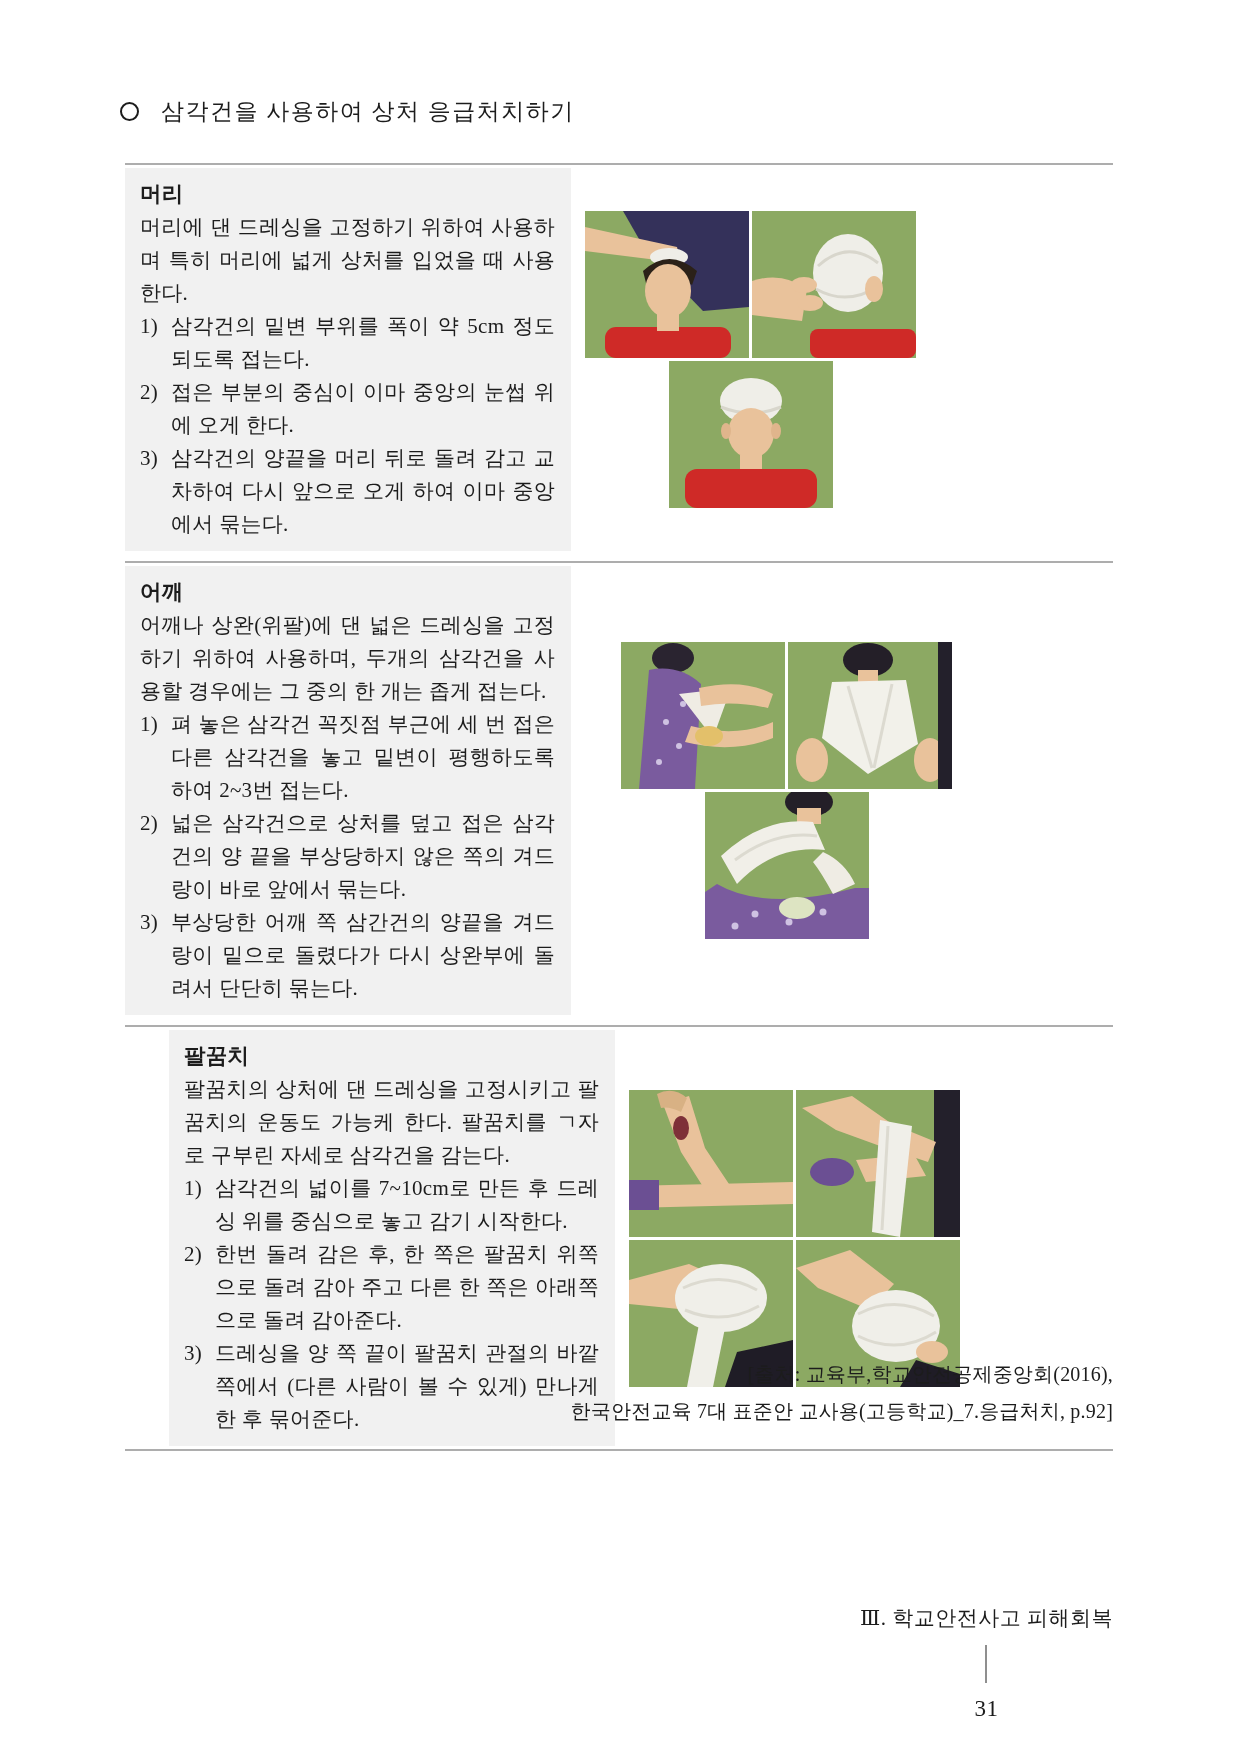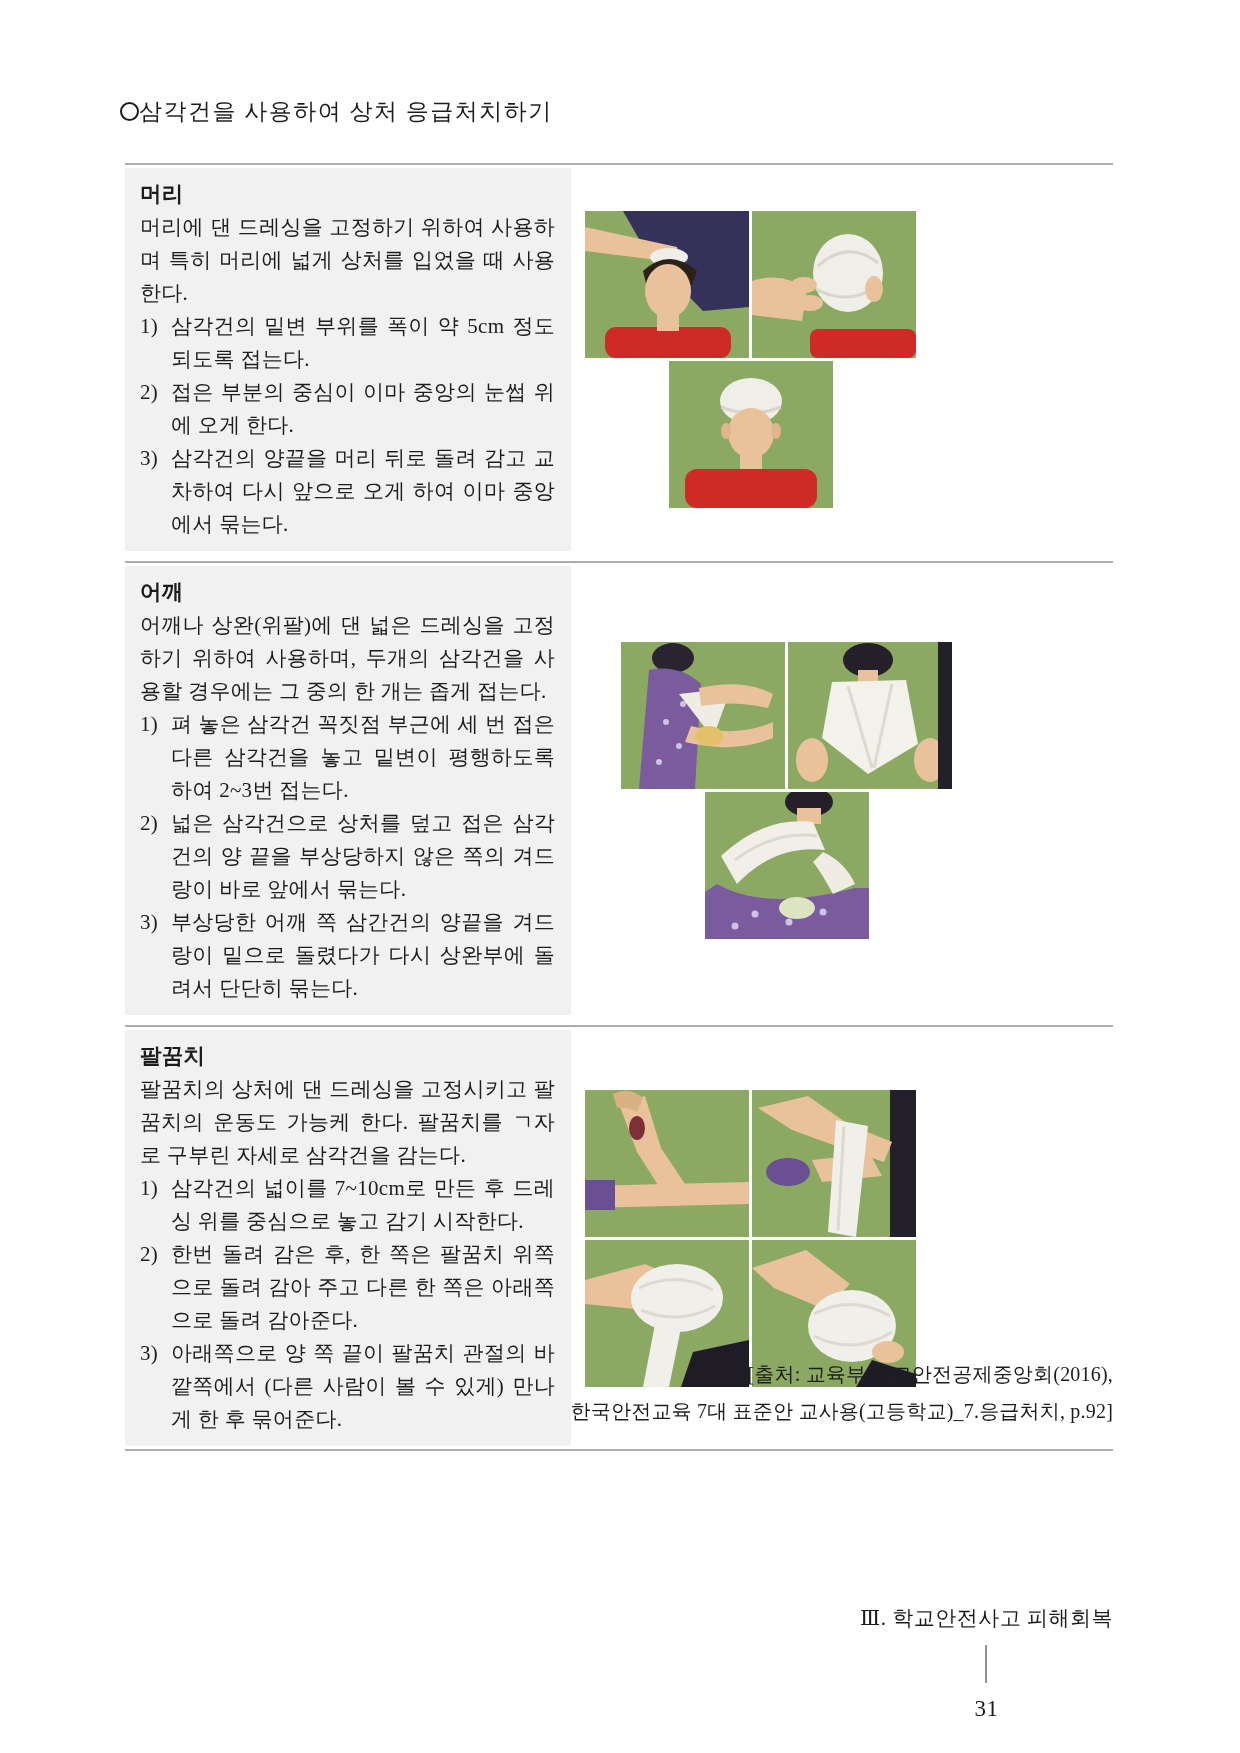--- a/index.html
+++ b/index.html
@@ -16,7 +16,7 @@
   .doc-title {
     position:absolute; left:120px; top:96px;
     font-size:23px; letter-spacing:1.5px;
-    display:flex; align-items:center; gap:0;
+    display:flex; align-items:center; gap:22px;
     white-space:nowrap;
   }
   .circle-bullet {

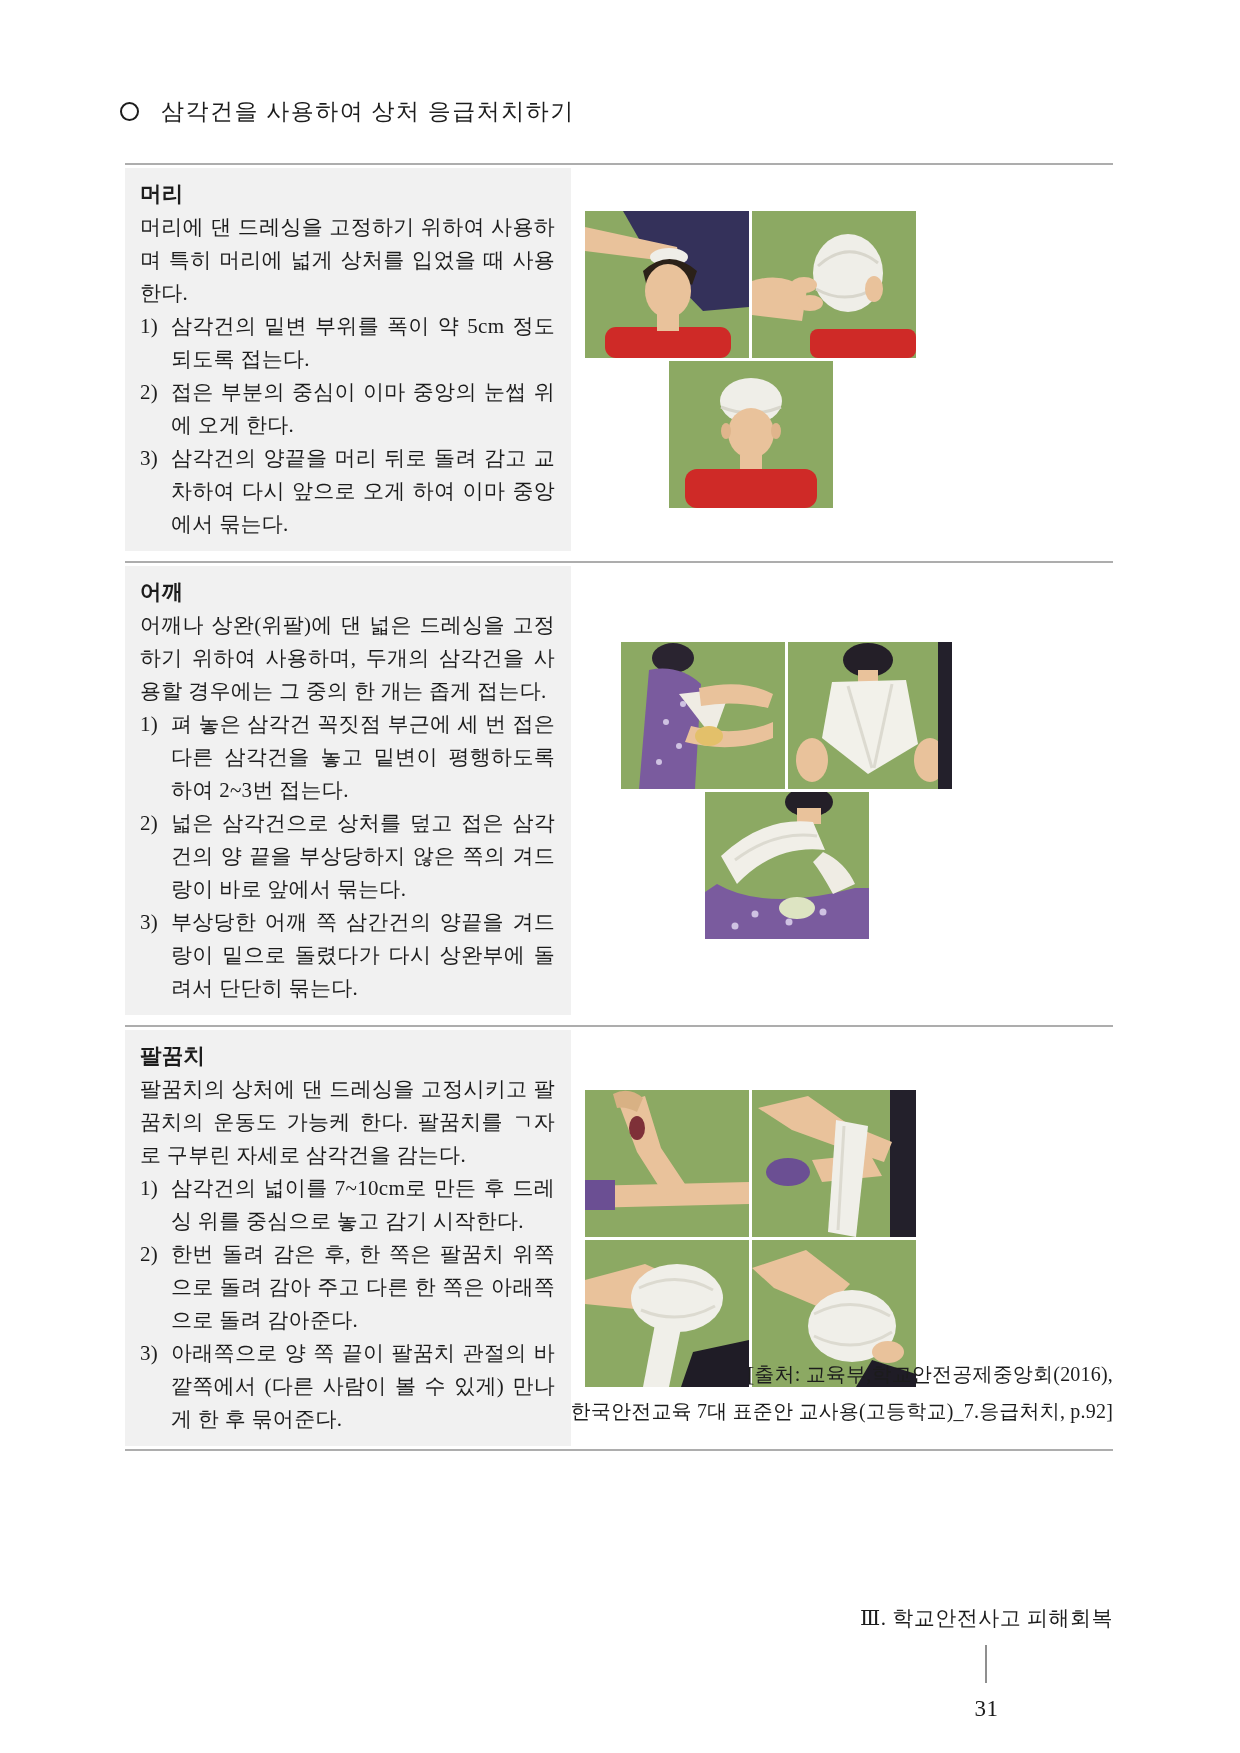--- a/index.html
+++ b/index.html
@@ -52,7 +52,7 @@
   .photo svg { display:block; width:164px; height:147px; }
   .s1 .section-inner { min-height:312px; }
   .s2 .section-inner { min-height:447px;gap:36px; }
-  .s3 .section-inner { min-height:404px; }
+  .s3 .section-inner { min-height:404px;margin-left:44px; }
   
   .source {
     position:absolute; left:125px; top:1356px; width:988px;

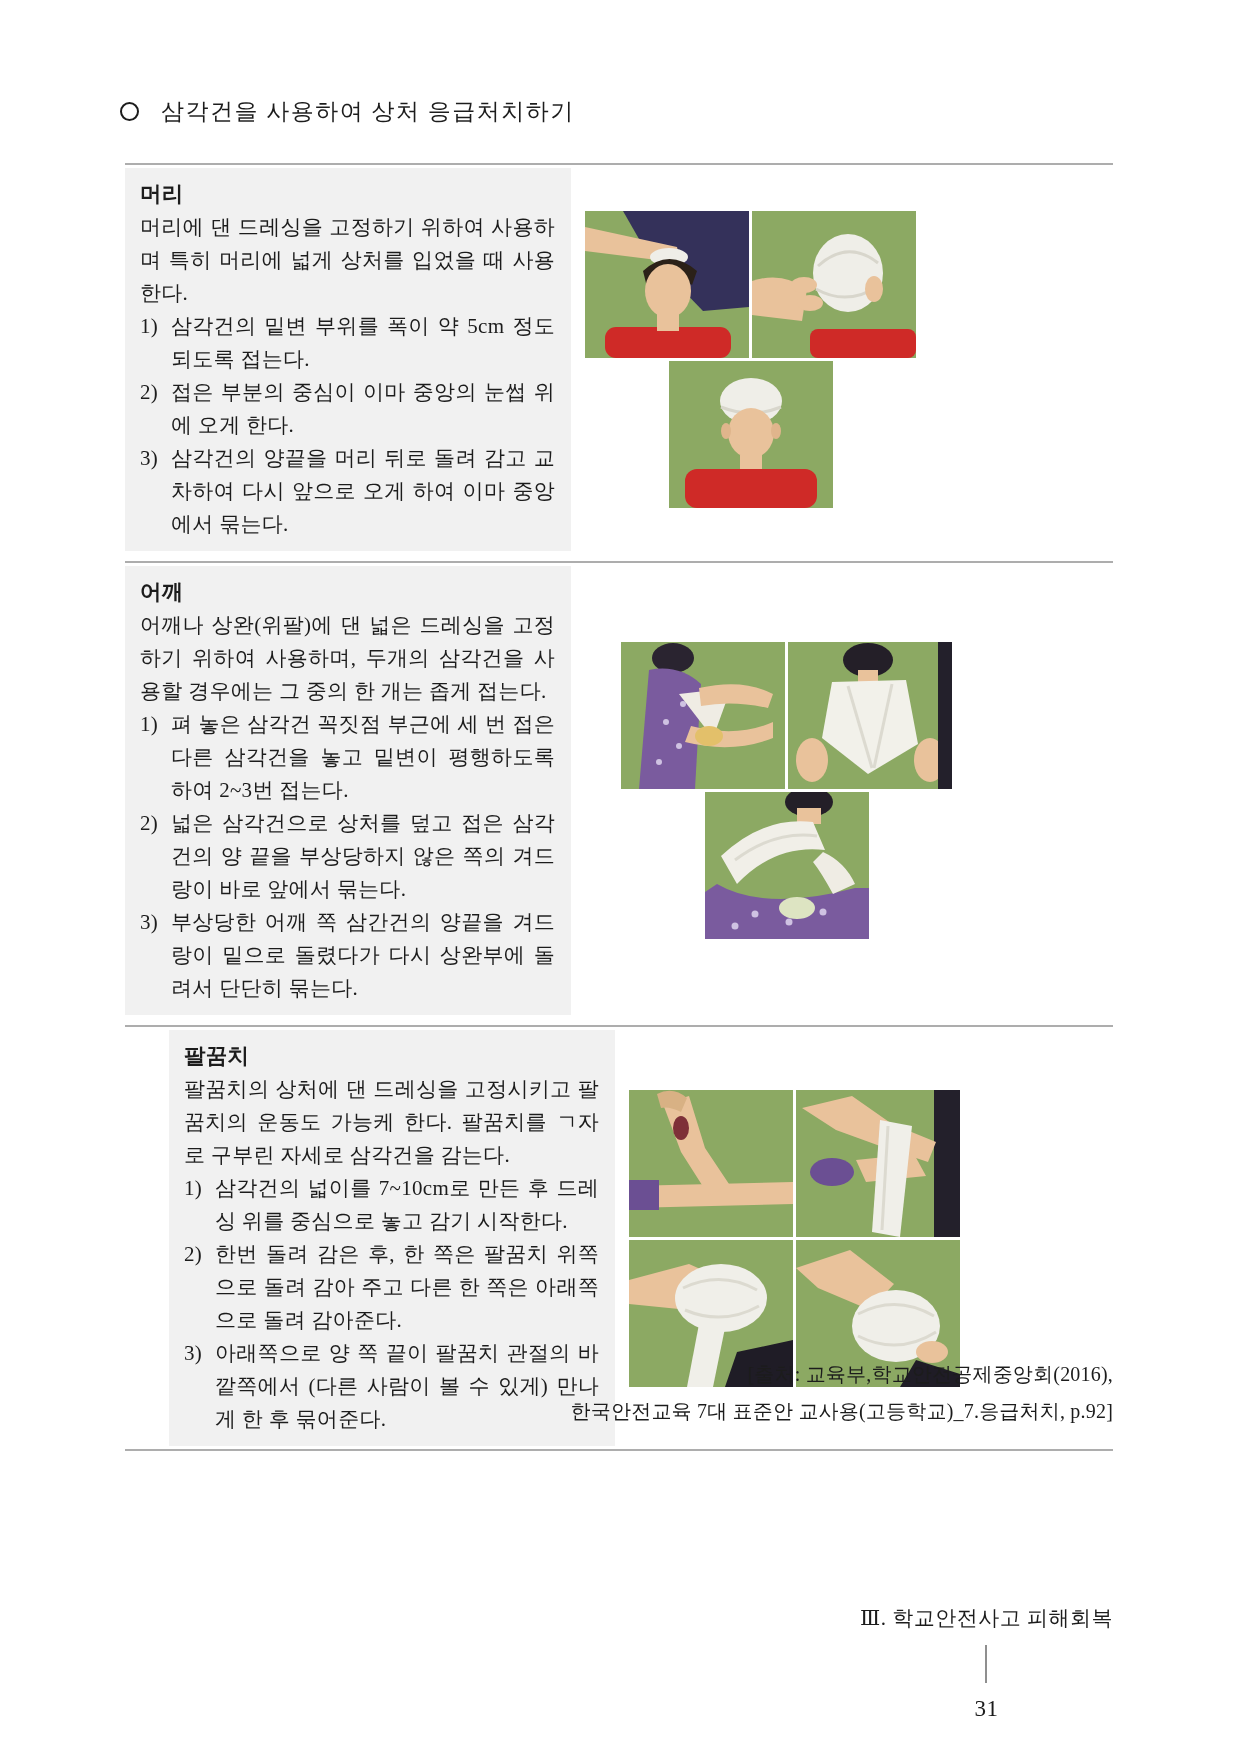--- a/index.html
+++ b/index.html
@@ -230,7 +230,7 @@
           </div>
           <div class="step">
             <span class="step-num">3)</span>
-            <span class="step-text">아래쪽으로 양 쪽 끝이 팔꿈치 관절의 바깥쪽에서 (다른 사람이 볼 수 있게) 만나게 한 후 묶어준다.</span>
+            <span class="step-text">드레싱을 양 쪽 끝이 팔꿈치 관절의 바깥쪽에서 (다른 사람이 볼 수 있게) 만나게 한 후 묶어준다.</span>
           </div>
         </div>
         <div class="photo-panel">

